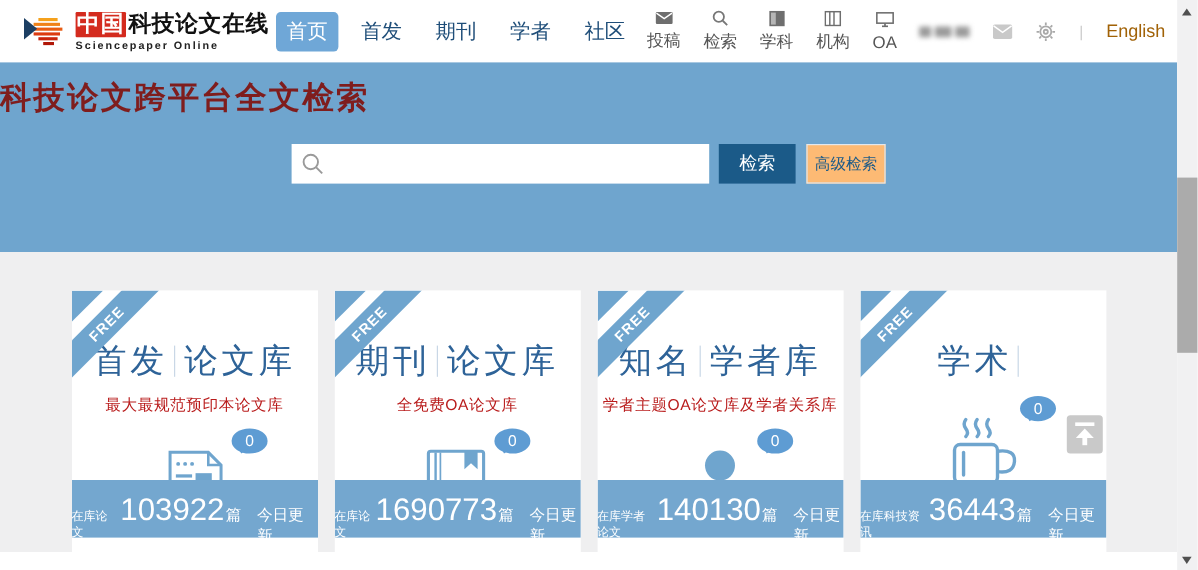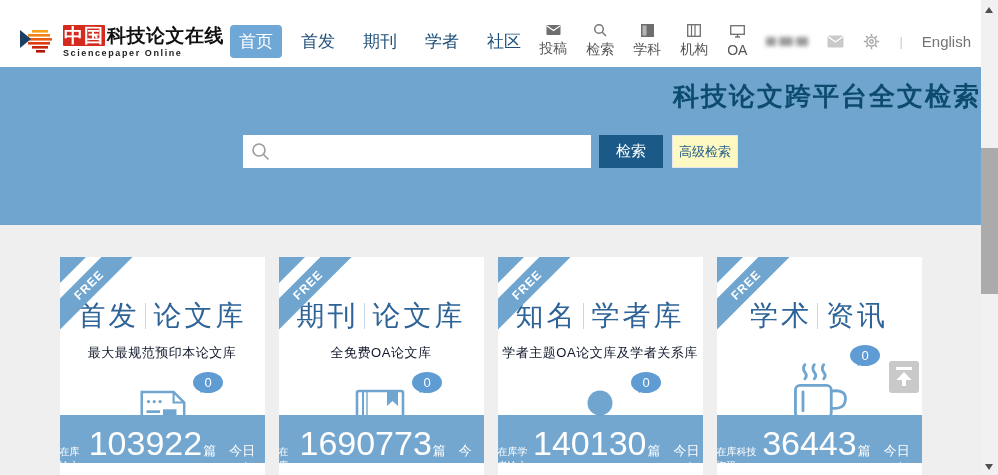--- a/index.html
+++ b/index.html
@@ -5,7 +5,7 @@
   * { margin:0; padding:0; box-sizing:border-box; }
   html,body { width:998px; height:475px; overflow:hidden; }
   body { font-family:"Liberation Sans","DejaVu Sans",sans-serif; background:#fff; position:relative; }
-  .page { position:absolute; left:0; top:15px; width:981px; height:460px; overflow:hidden; }
+  .page { position:absolute; left:0; top:0; width:981px; height:460px; overflow:hidden; }
 
   
   .header { height:52px; background:#fff; display:flex; align-items:center; padding:0 10px 0 18px; }

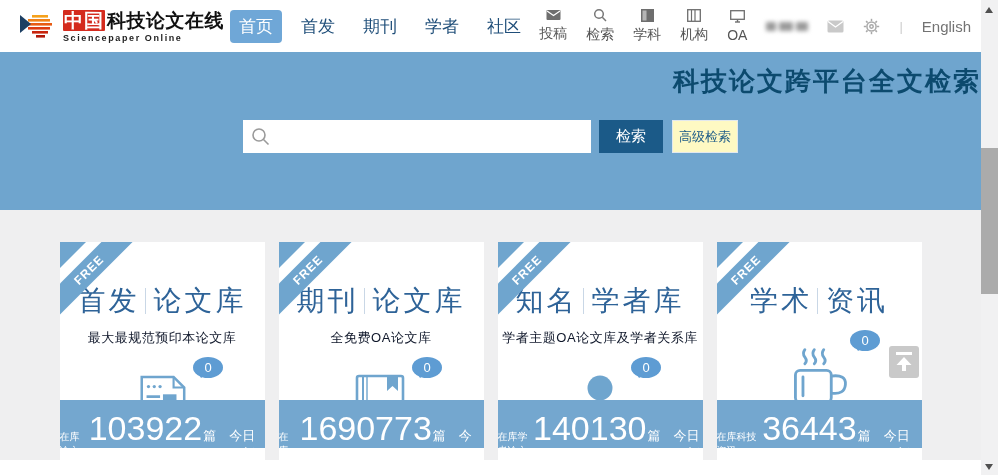--- a/index.html
+++ b/index.html
@@ -27,7 +27,7 @@
   .redacted i { display:block; height:9px; background:#9a9a9a; border-radius:1px; }
   .redacted i:nth-child(1){width:10px}.redacted i:nth-child(2){width:14px}.redacted i:nth-child(3){width:12px}
   .u-divider { color:#ccc; font-size:13px; }
-  .lang { font-size:15px; color:#737373; cursor:pointer; }
+  .lang { font-size:15px; color:#a16207; cursor:pointer; }
 
   
   .hero { height:158px; background:#6fa5ce; padding-top:12px; }

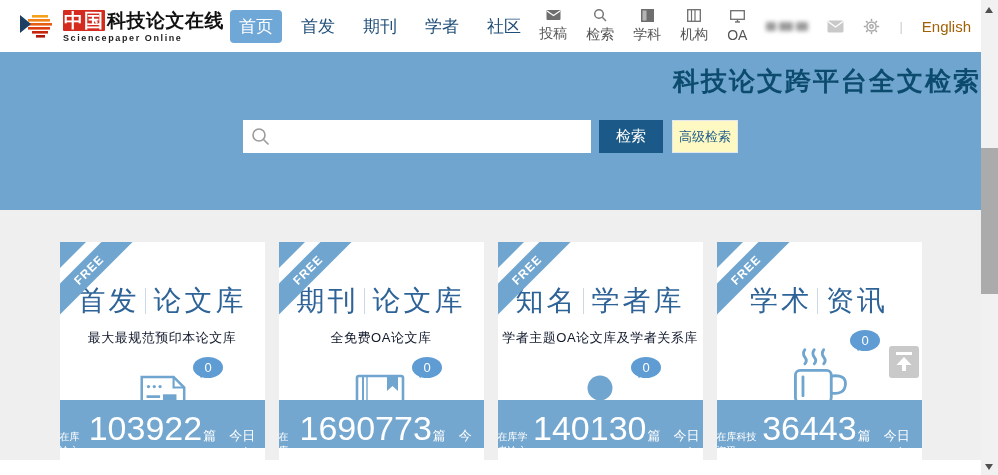--- a/index.html
+++ b/index.html
@@ -31,7 +31,7 @@
 
   
   .hero { height:158px; background:#6fa5ce; padding-top:12px; }
-  .hero-title { text-align:right; color:#0c4a6e; font-size:26px; font-weight:bold; letter-spacing:2px; }
+  .hero-title { text-align:left; color:#7f1d1d; font-size:26px; font-weight:bold; letter-spacing:2px; }
   .search-row { display:flex; justify-content:center; align-items:center; margin-top:21px; }
   .search-box { position:relative; width:348px; height:33px; background:#fff; }
   .search-box svg { position:absolute; left:8px; top:7px; }

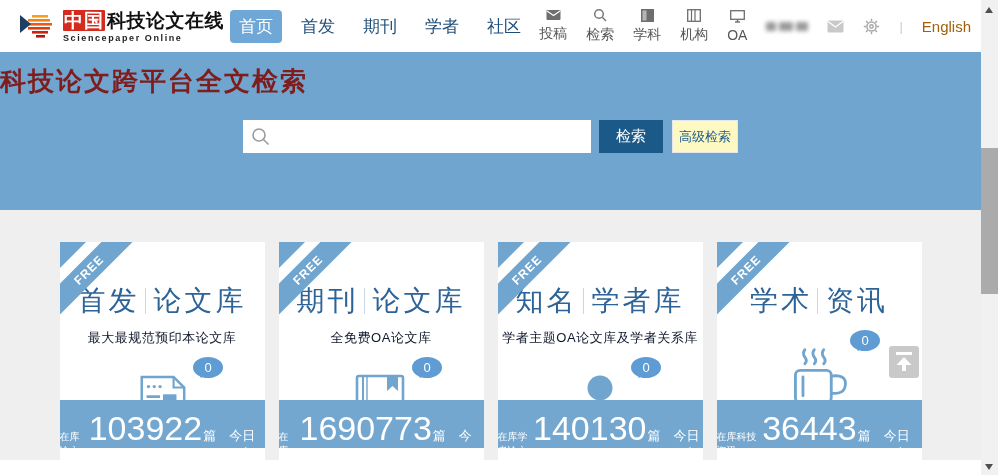--- a/index.html
+++ b/index.html
@@ -37,7 +37,7 @@
   .search-box svg { position:absolute; left:8px; top:7px; }
   .search-input { width:100%; height:100%; border:none; outline:none; padding:0 8px 0 32px; font-size:15px; background:transparent; }
   .btn-search { width:64px; height:33px; margin-left:8px; background:#1b5a88; color:#fff; border:none; font-size:15px; cursor:pointer; font-family:inherit; }
-  .btn-advanced { width:66px; height:33px; margin-left:9px; background:#fef9c3; color:#1b5a88; border:1px solid #e2e8ee; font-size:13px; cursor:pointer; font-family:inherit; }
+  .btn-advanced { width:66px; height:33px; margin-left:9px; background:#fdba74; color:#1b5a88; border:1px solid #e2e8ee; font-size:13px; cursor:pointer; font-family:inherit; }
 
   
   .main { height:265px; background:#efeff0; padding-top:32px; }

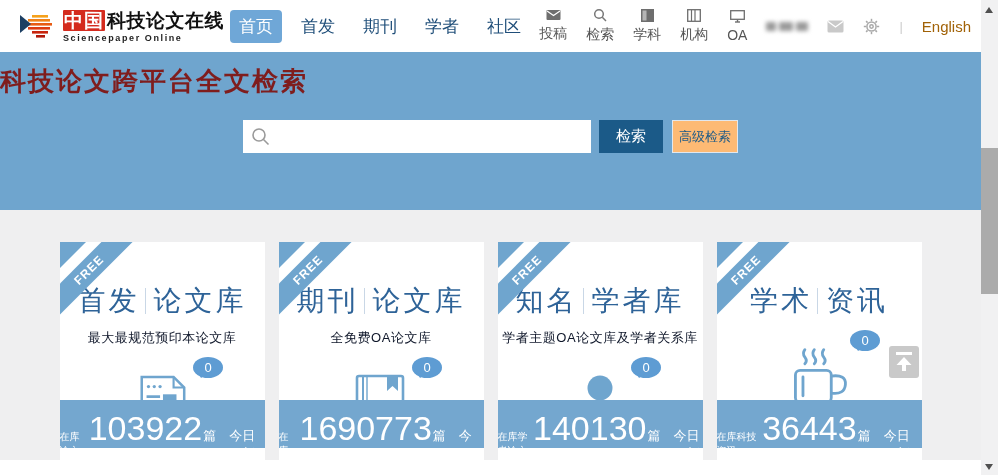--- a/index.html
+++ b/index.html
@@ -315,7 +315,6 @@
         <div class="card-title">
           <span>学术</span>
             <span class="title-divider"></span>
-            <span>资讯</span>
         </div>
         <div class="icon-area">
           <span class="badge">0</span>

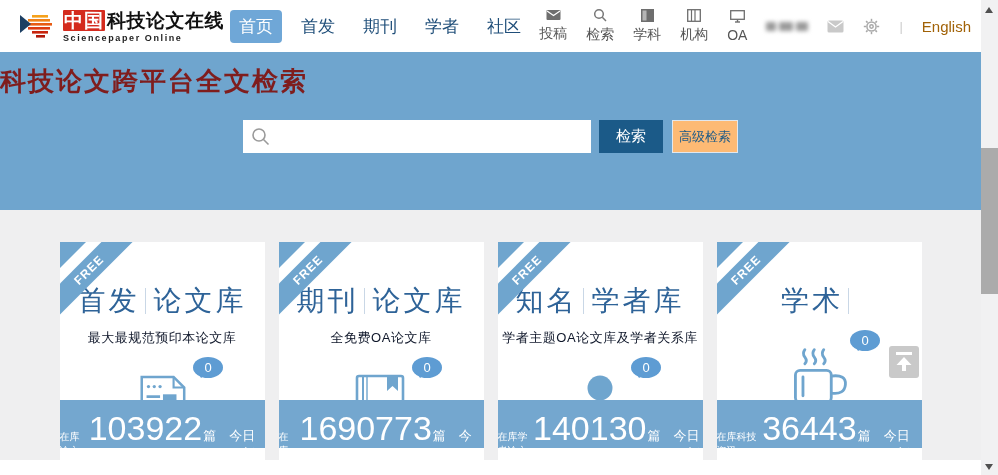--- a/index.html
+++ b/index.html
@@ -50,7 +50,7 @@
 
   .card-title { margin-top:40px; display:flex; justify-content:center; align-items:center; color:#2e6398; font-size:28px; letter-spacing:3px; }
   .title-divider { width:1px; height:26px; background:#c9d7e6; margin:0 8px 0 5px; }
-  .card-subtitle { margin-top:9px; text-align:center; color:#0f172a; font-size:13px; letter-spacing:0.5px; }
+  .card-subtitle { margin-top:9px; text-align:center; color:#b91c1c; font-size:13px; letter-spacing:0.5px; }
 
   .icon-area { position:relative; width:70px; margin:26px auto 0; height:62px; display:flex; justify-content:center; }
   .badge { position:absolute; top:-16px; right:-26px; width:30px; height:21px; background:#5e9cd3; border-radius:50%; color:#fff; font-size:13px; line-height:21px; text-align:center; }

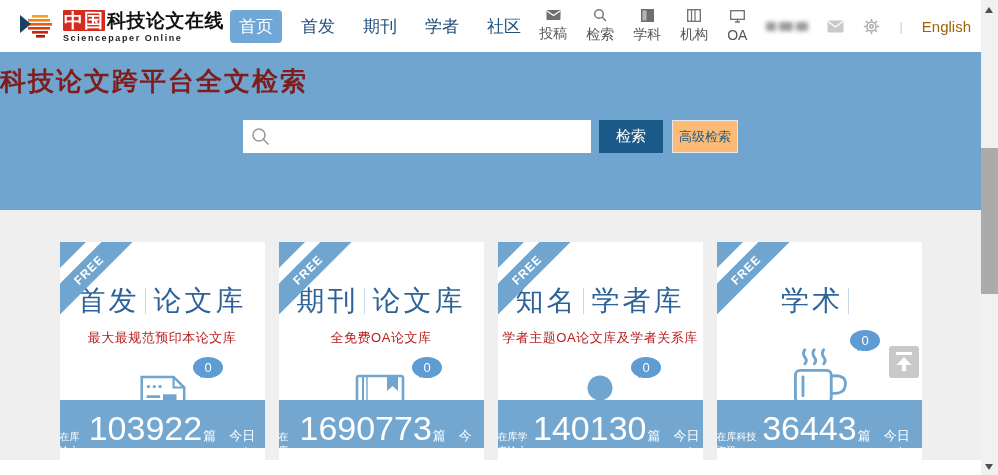--- a/index.html
+++ b/index.html
@@ -59,7 +59,7 @@
   .card-footer { position:absolute; left:0; bottom:94px; width:100%; height:48px; background:#74a7cf; color:#fff;
                  display:flex; align-items:baseline; justify-content:center; padding-top:9px; }
   .stat-prefix { font-size:10px; }
-  .stat-value { font-size:34px; margin:0 1px 0 2px; }
+  .stat-value { font-size:26px; margin:0 1px 0 2px; }
   .stat-unit { font-size:13px; }
   .stat-suffix { font-size:13px; margin-left:13px; }
 

